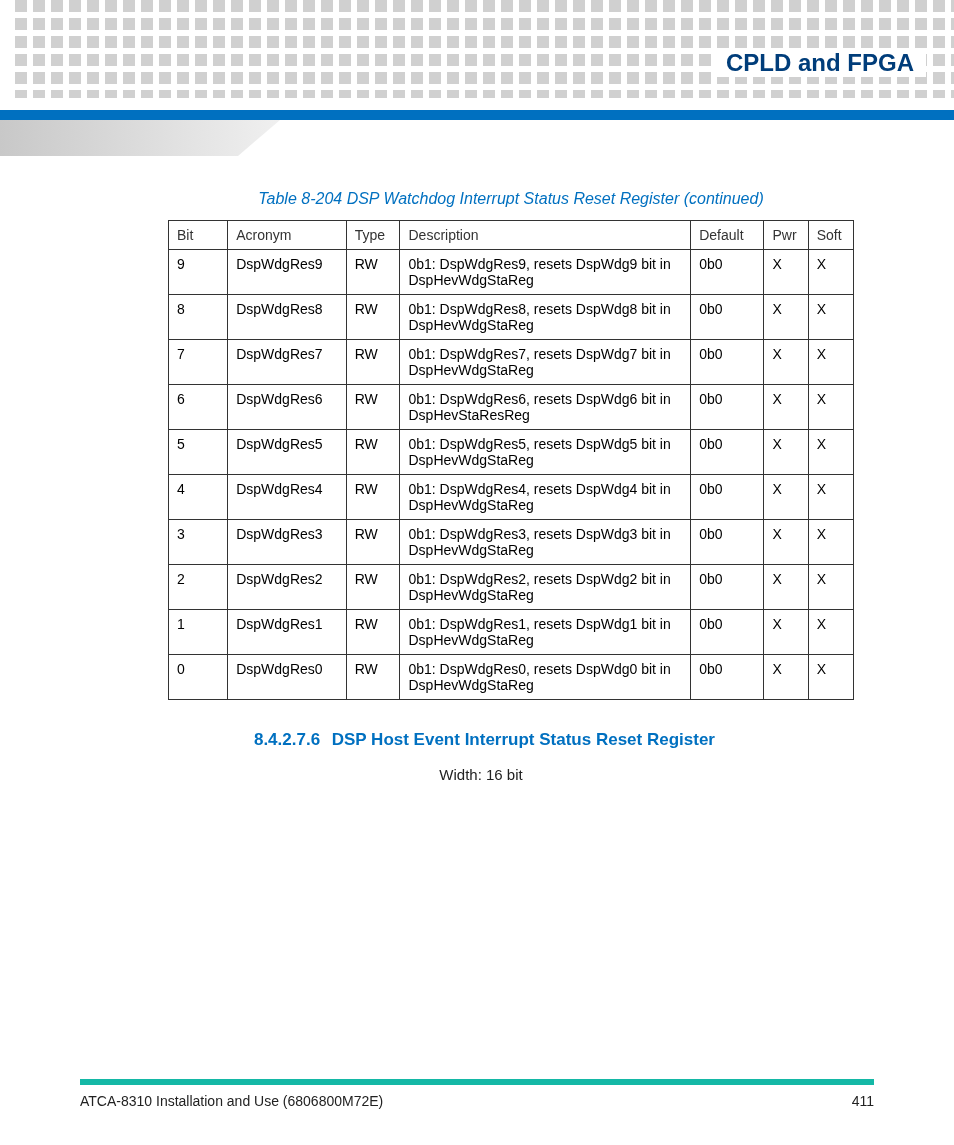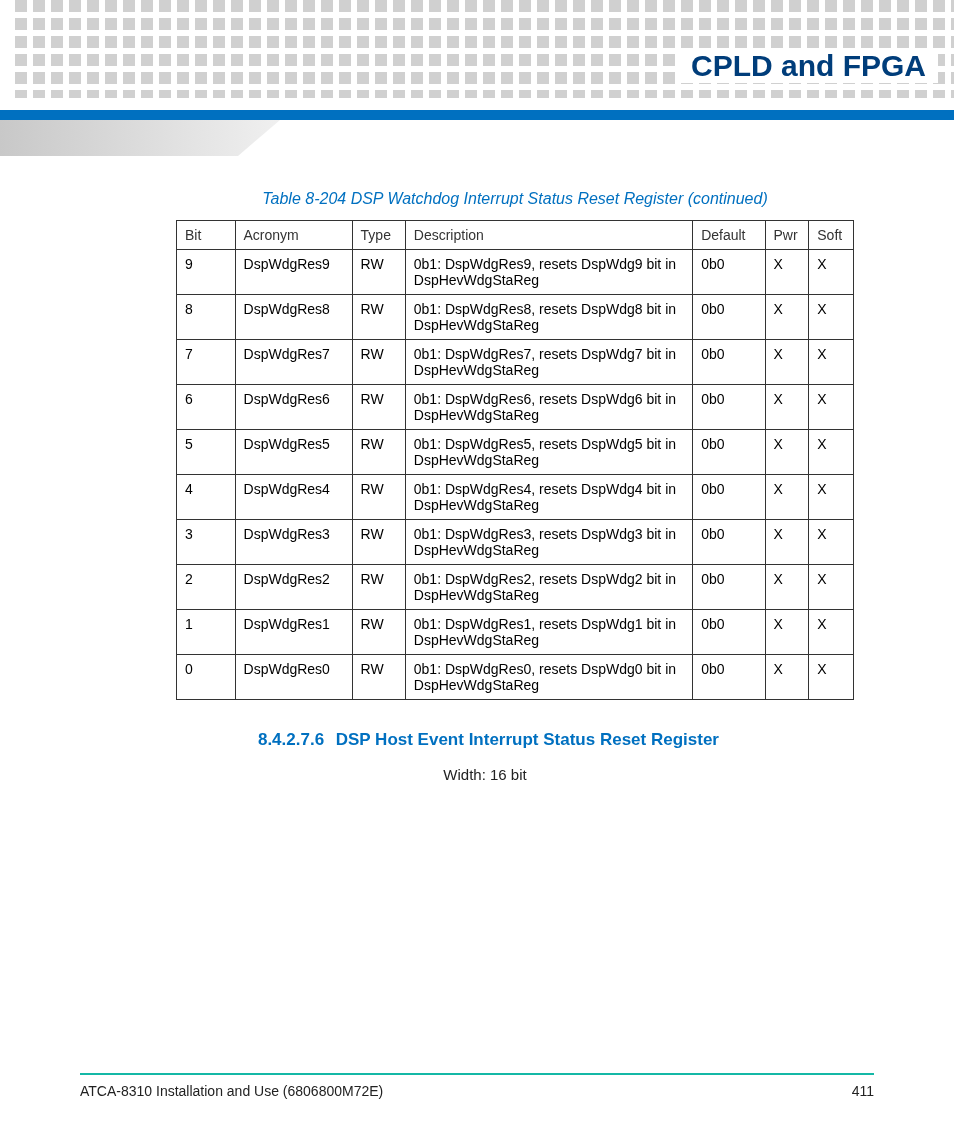--- a/index.html
+++ b/index.html
@@ -37,9 +37,9 @@
     .chapter-title {
       position: absolute;
       top: 49px;
-      right: 16px;
+      right: 28px;
       color: #003d7a;
-      font-size: 30px;
+      font-size: 24px;
       font-weight: 600;
       background: #fff;
       padding: 0 12px;

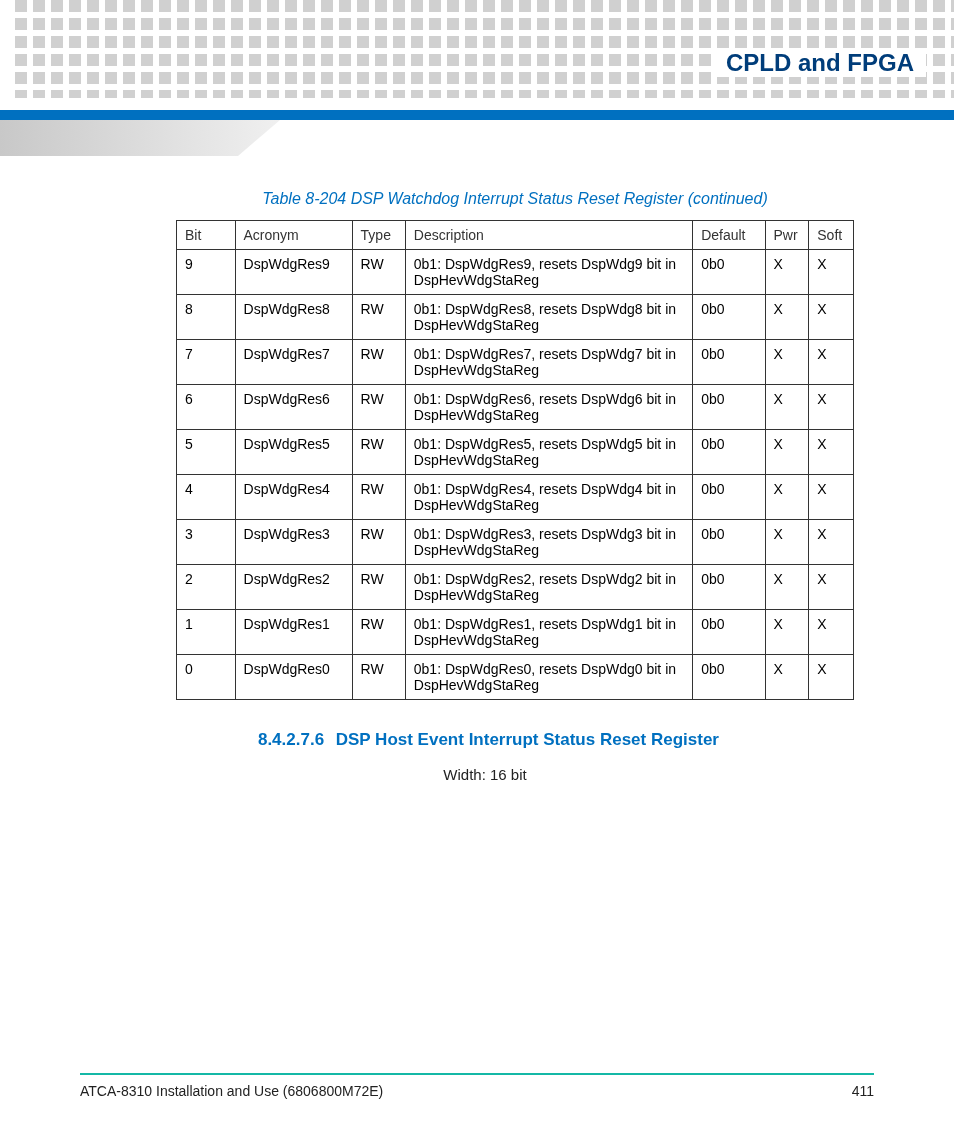--- a/index.html
+++ b/index.html
@@ -65,7 +65,7 @@
     .content {
       position: absolute;
       top: 190px;
-      left: 176px;
+      left: 168px;
       right: 100px;
     }
     .table-title {

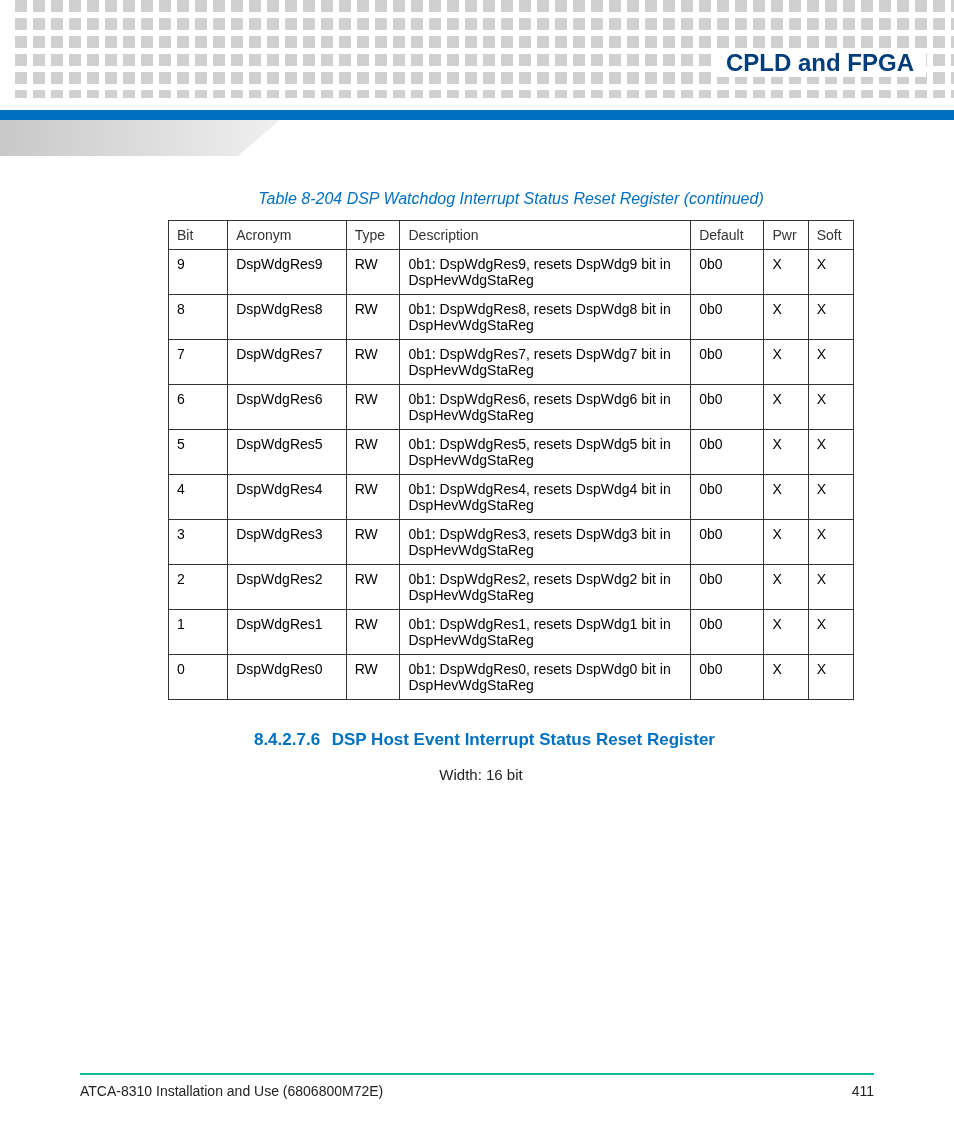--- a/index.html
+++ b/index.html
@@ -522,7 +522,7 @@
           <td>6</td>
           <td>DspWdgRes6</td>
           <td>RW</td>
-          <td>0b1: DspWdgRes6, resets DspWdg6 bit in DspHevWdgStaReg</td>
+          <td>0b1: DspWdgRes6, resets DspWdg6 bit in DspHevStaResReg</td>
           <td>0b0</td>
           <td>X</td>
           <td>X</td>

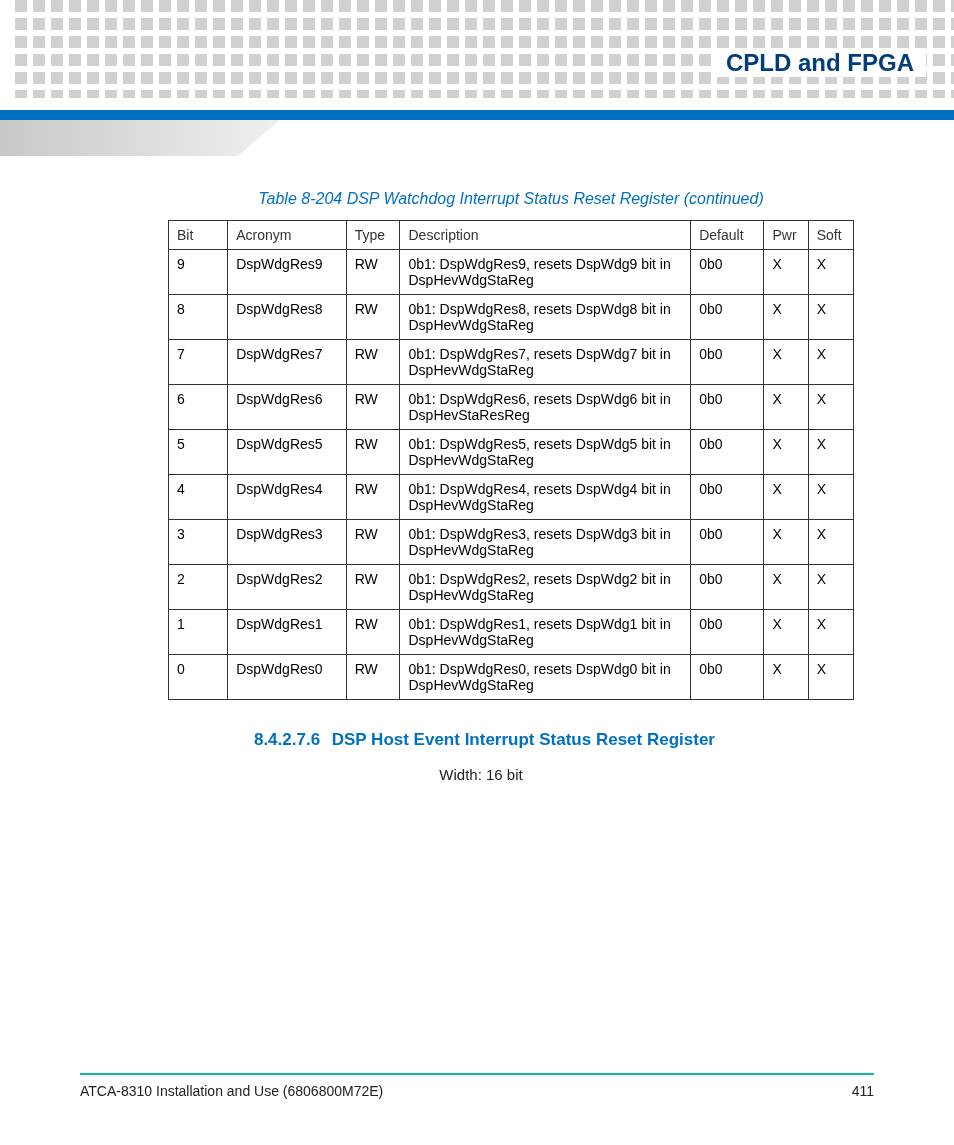--- a/index.html
+++ b/index.html
@@ -123,10 +123,10 @@
     }
     .footer {
       position: absolute;
-      bottom: 46px;
+      bottom: 36px;
       left: 80px;
       right: 80px;
-      border-top: 2px solid #14b8a6;
+      border-top: 6px solid #14b8a6;
       padding-top: 8px;
       display: flex;
       justify-content: space-between;

